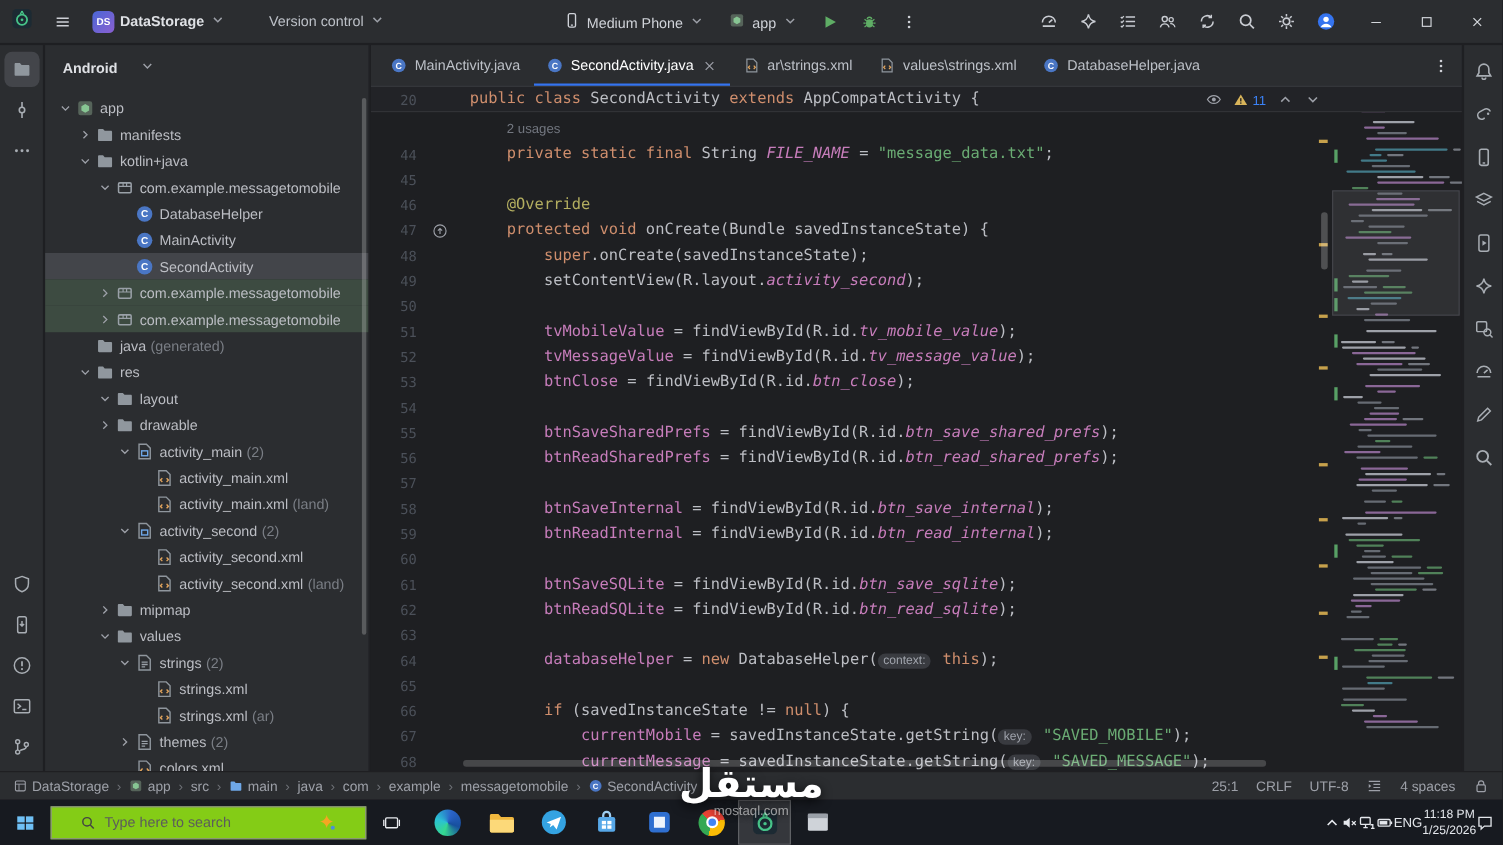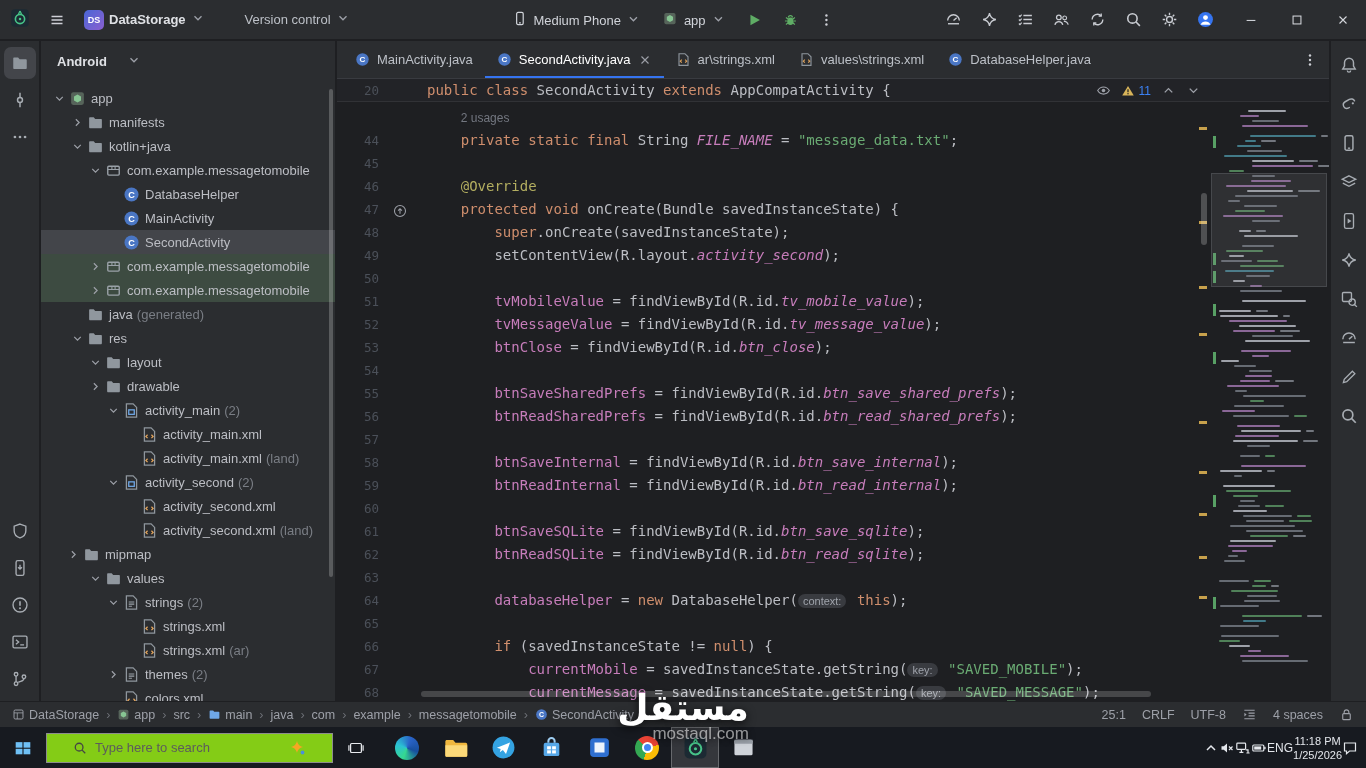--- a/index.html
+++ b/index.html
@@ -572,7 +572,7 @@
           <span class="tlabel">activity_second.xml</span>
           <span class="tsuffix"> (land)</span>
         </div>
-        <div class="trow" style="padding-left:24px">
+        <div class="trow" style="padding-left:46px">
           <span class="tchev">
             <svg viewBox="0 0 16 16">
               <path d="M6 4l4 4-4 4" fill="none" stroke="currentColor" stroke-width="1.5"></path>

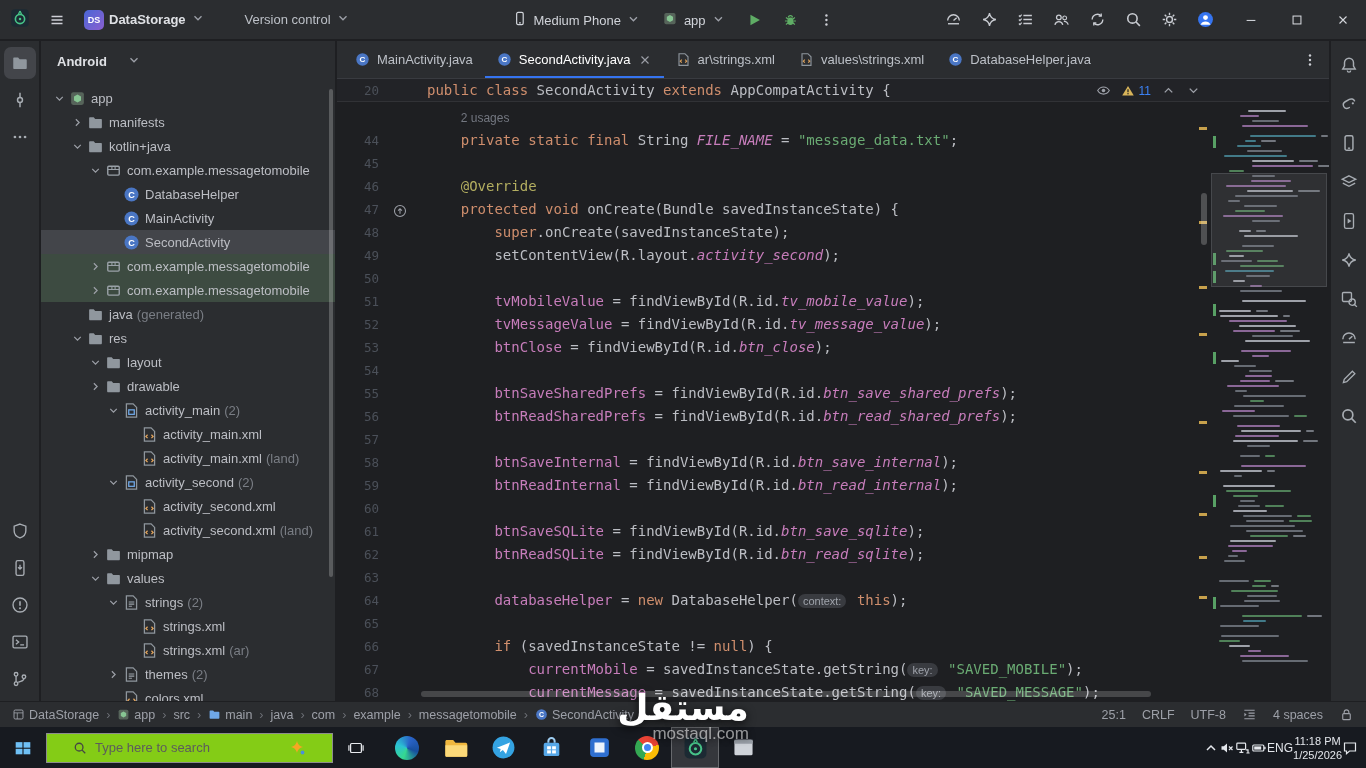--- a/index.html
+++ b/index.html
@@ -127,7 +127,7 @@
   
   #watermark{position:absolute;left:50%;bottom:24px;transform:translateX(-50%);text-align:center;z-index:60;pointer-events:none;}
   .wm-title{font-size:36px;font-weight:bold;color:#fff;text-shadow:0 2px 10px rgba(0,0,0,.8);font-family:"DejaVu Sans",sans-serif;}
-  .wm-sub{font-size:17px;color:rgba(255,255,255,.55);text-shadow:0 1px 6px rgba(0,0,0,.8);margin-top:-4px;text-align:right;}
+  .wm-sub{font-size:12px;color:rgba(255,255,255,.55);text-shadow:0 1px 6px rgba(0,0,0,.8);margin-top:-4px;}
 </style>
 </head>
 <body>

